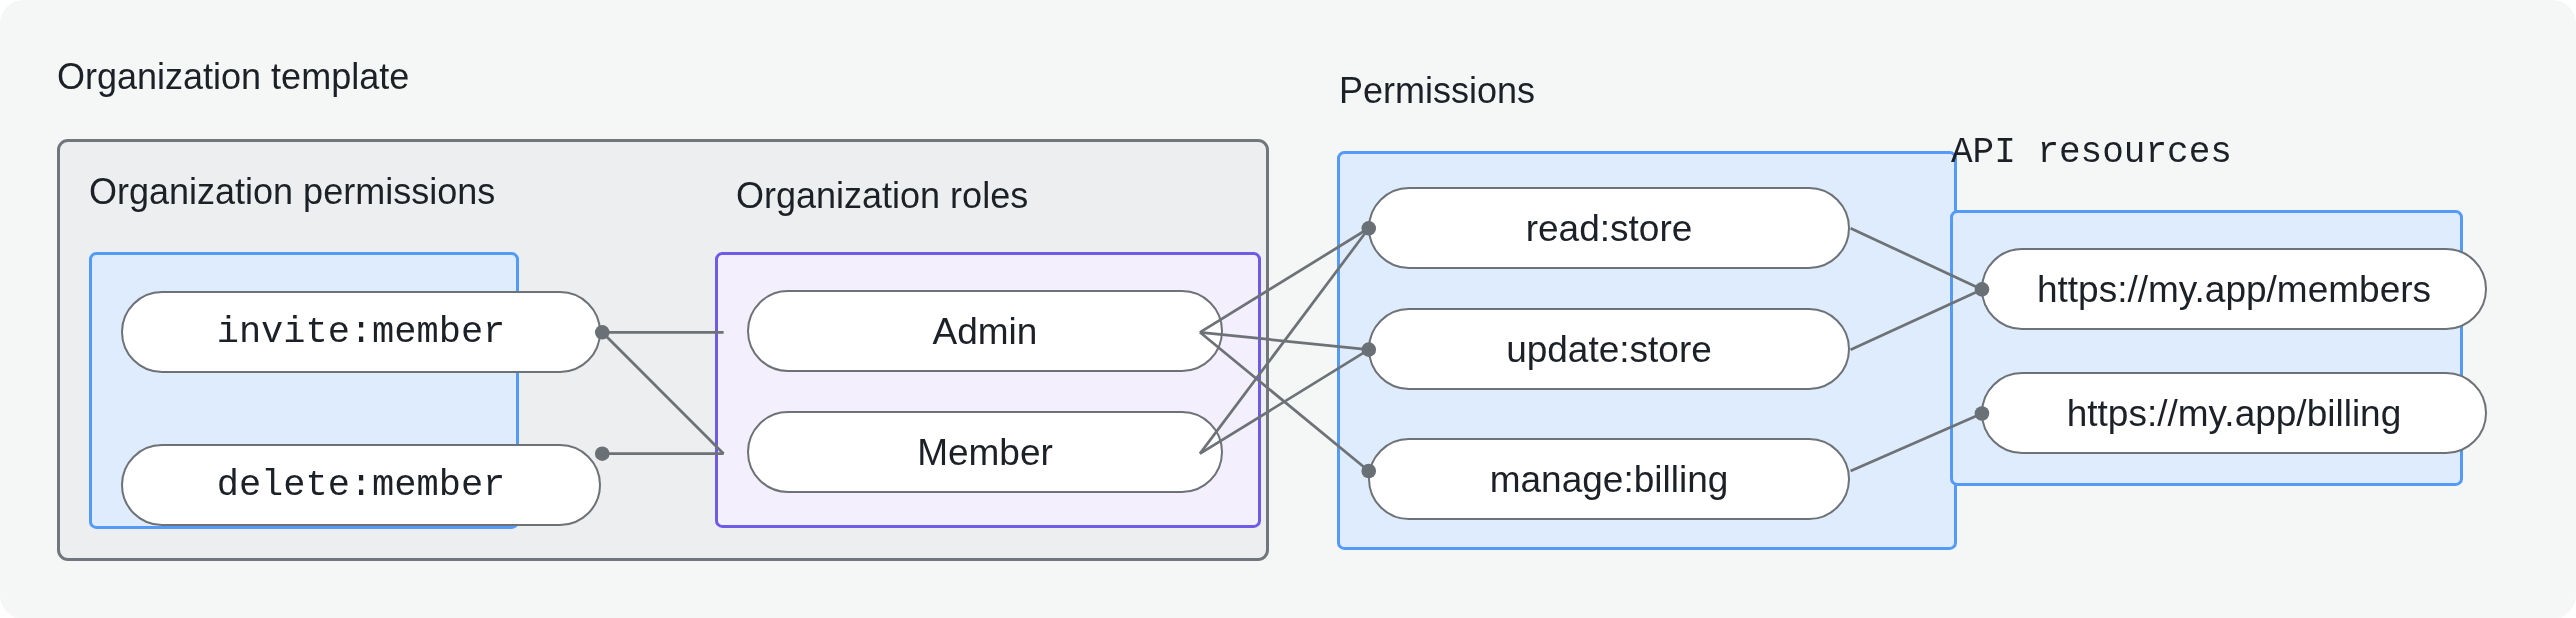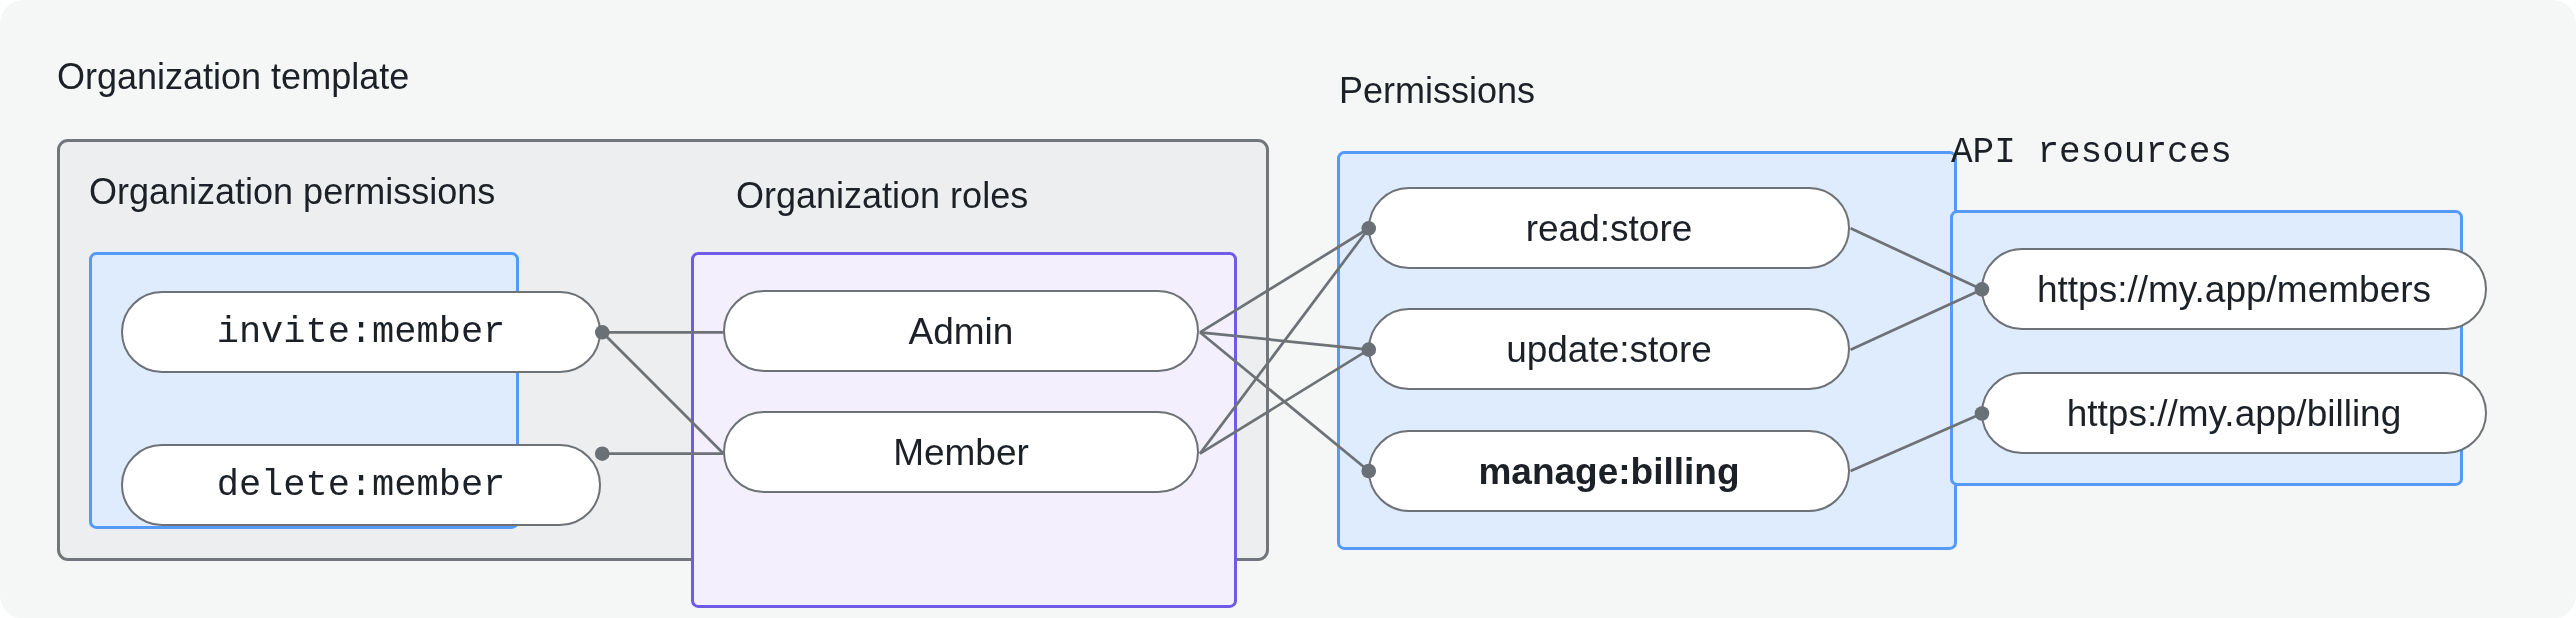--- a/index.html
+++ b/index.html
@@ -72,7 +72,7 @@
 
   
   .box-org-permissions { left: 29px;   top: 110px; width: 430px; height: 277px; font-family: Liberation Mono, monospace; } 
-  .box-org-roles       { left: 631px;  top: 110px; width: 546px; height: 356px; } 
+  .box-org-roles       { left: 655px;  top: 110px; width: 546px; height: 276px; } 
   .box-permissions     { left: 1337px; top: 151px; width: 620px; height: 399px; }
   .box-api-resources   { left: 1950px; top: 210px; width: 513px; height: 276px; }
 

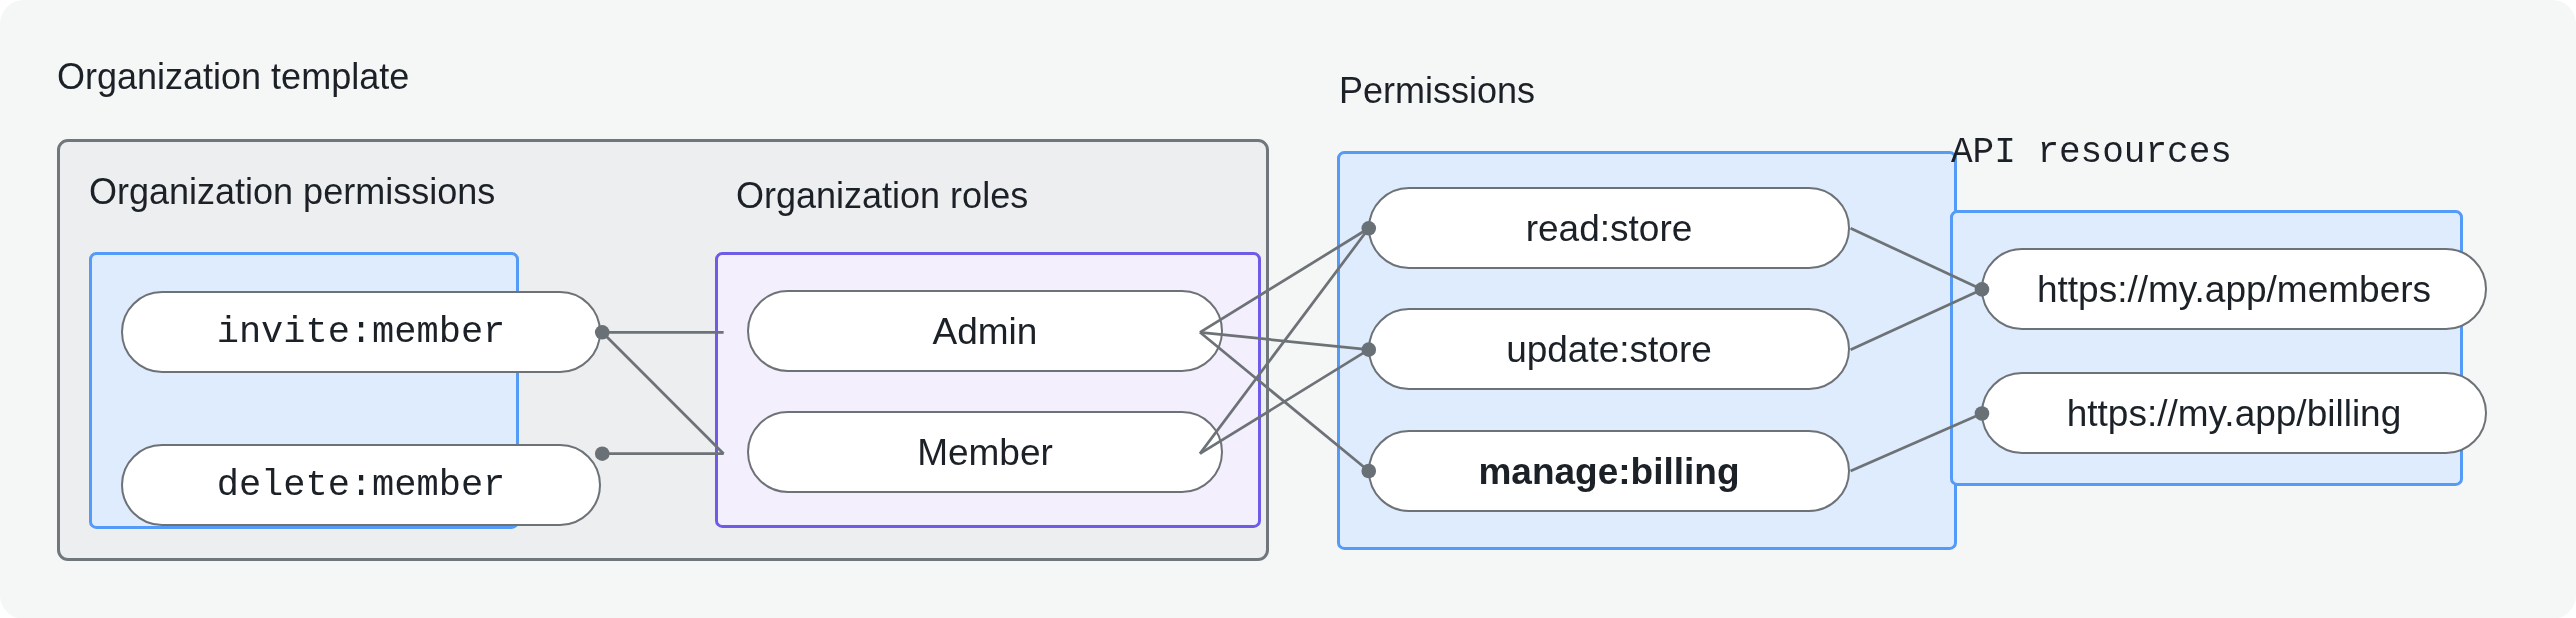--- a/index.html
+++ b/index.html
@@ -83,7 +83,7 @@
   .n-member  { left: 29px; top: 156px; width: 476px; }
   .n-read    { left: 28px; top: 33px;  width: 482px; }
   .n-update  { left: 28px; top: 154px; width: 482px; }
-  .n-manage  { left: 28px; top: 276px; width: 482px; font-weight: bold; }
+  .n-manage  { left: 28px; top: 284px; width: 482px; }
   .n-members { left: 28px; top: 35px;  width: 506px; }
   .n-billing { left: 28px; top: 159px; width: 506px; }
 

